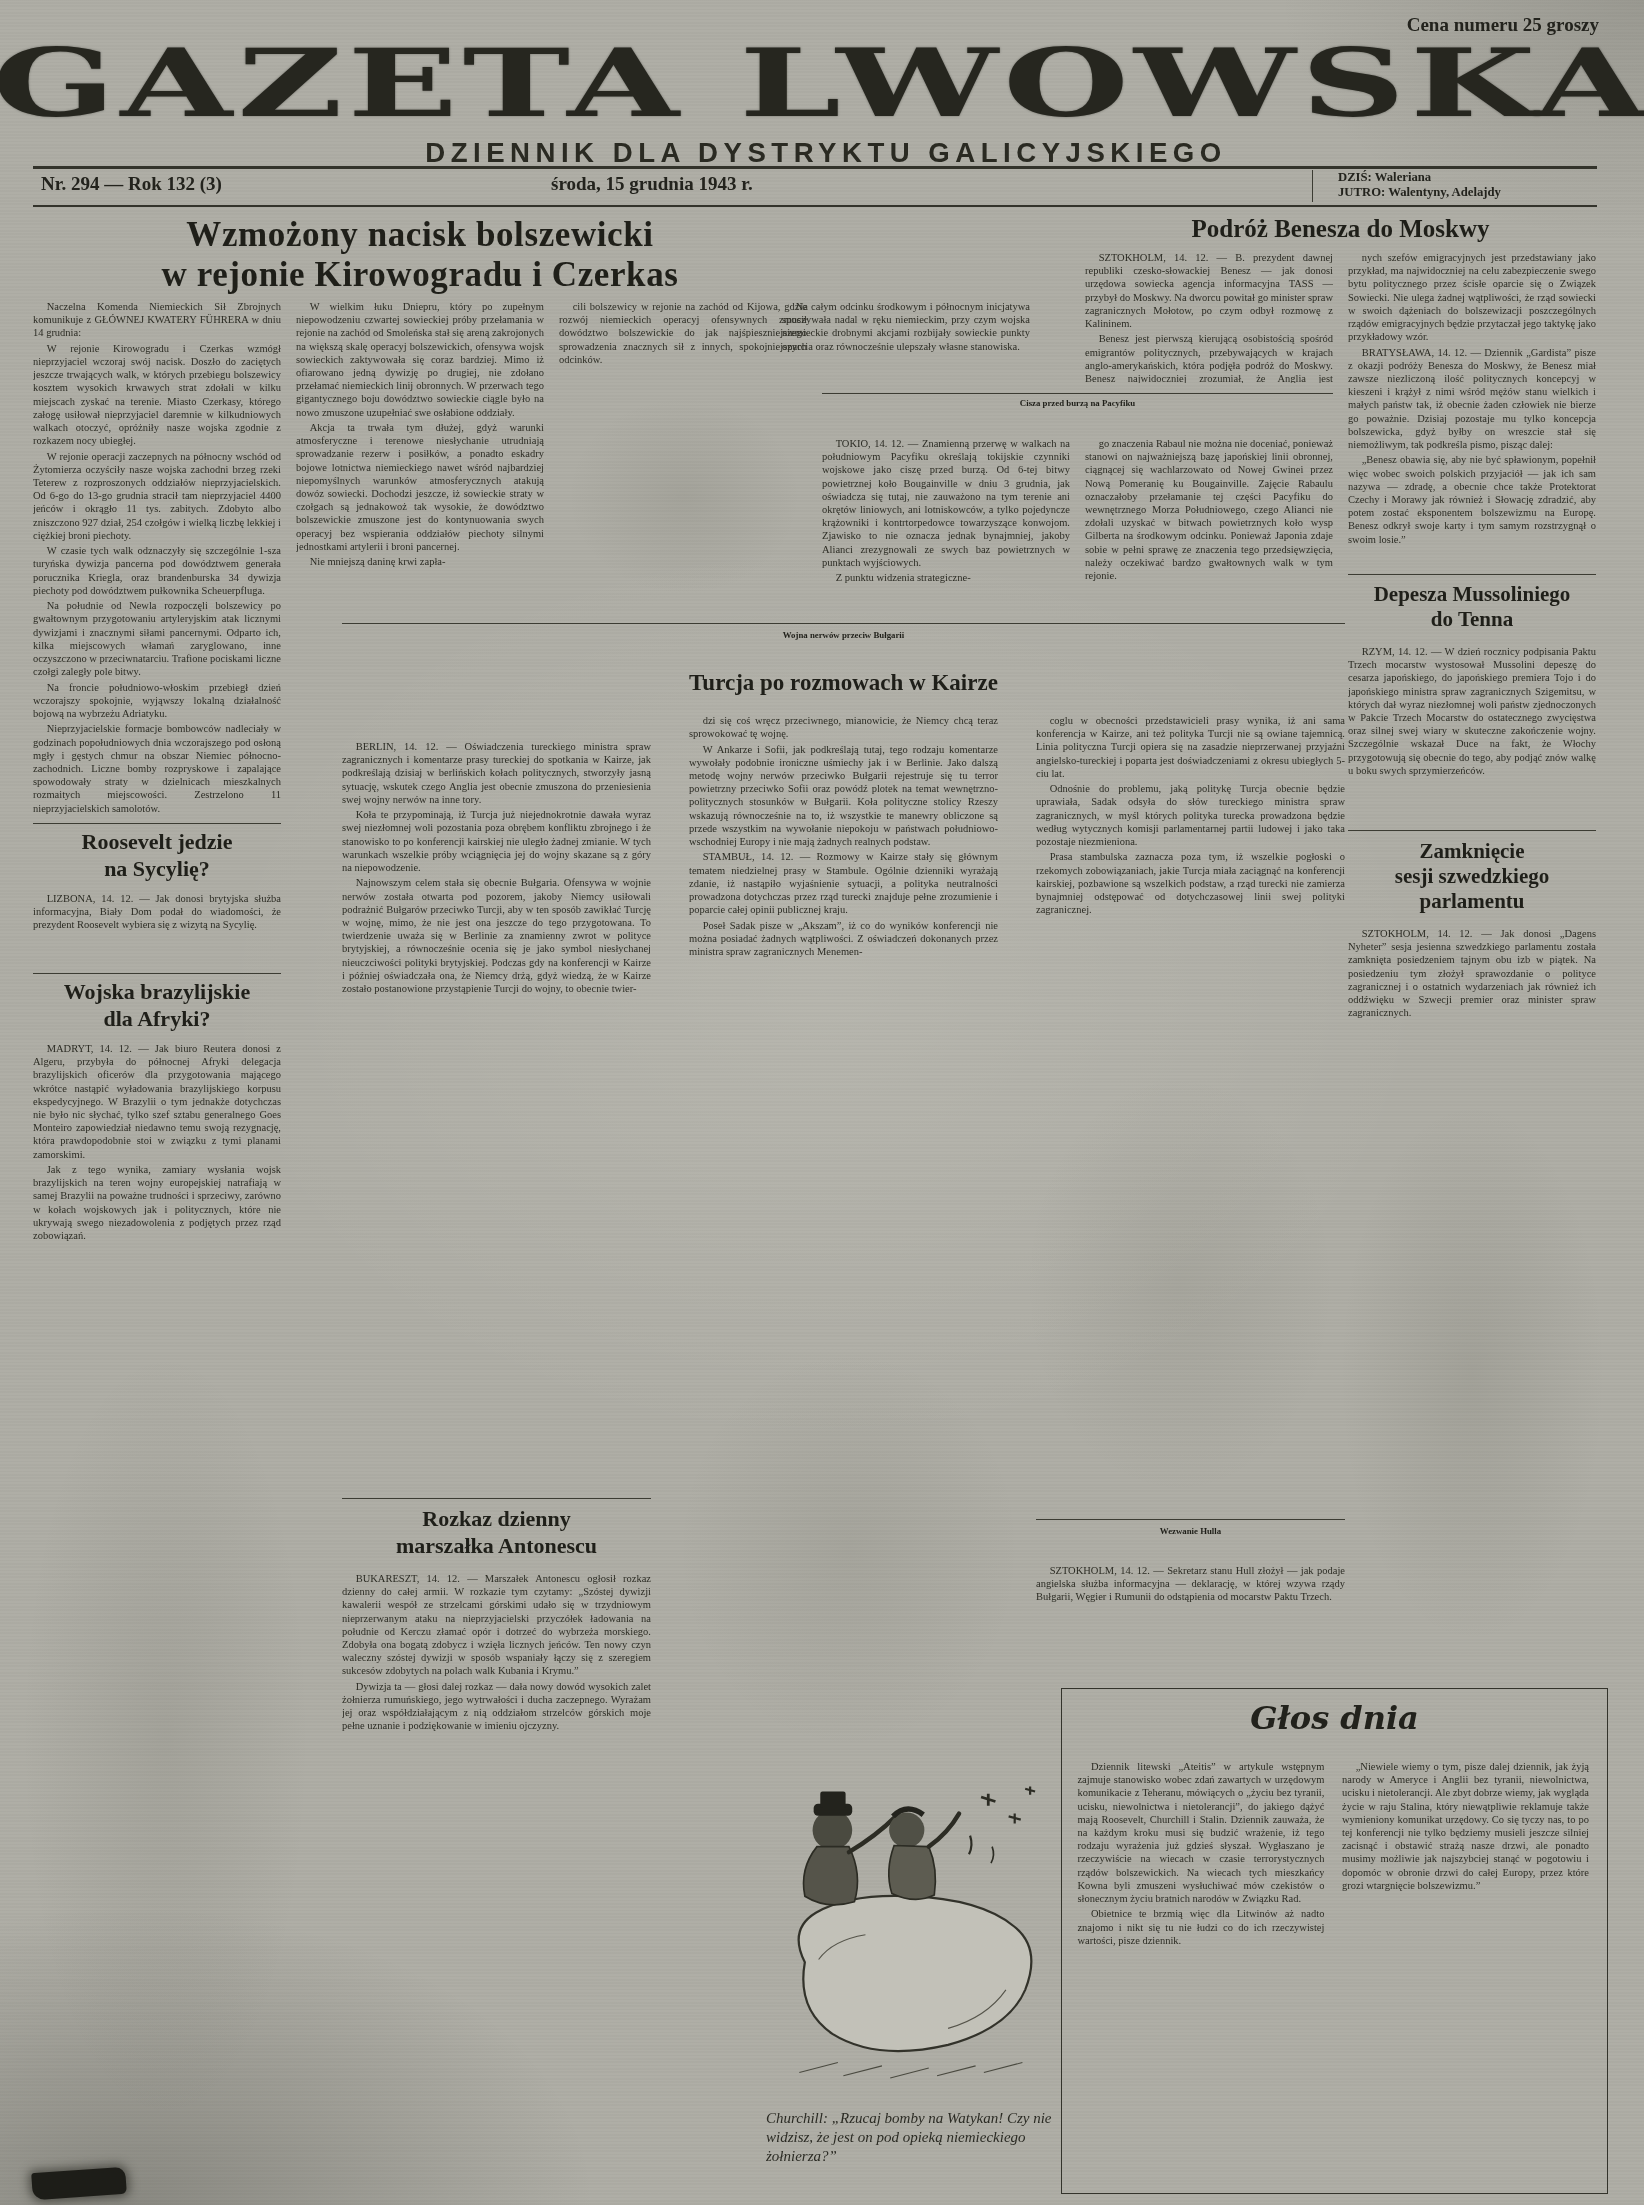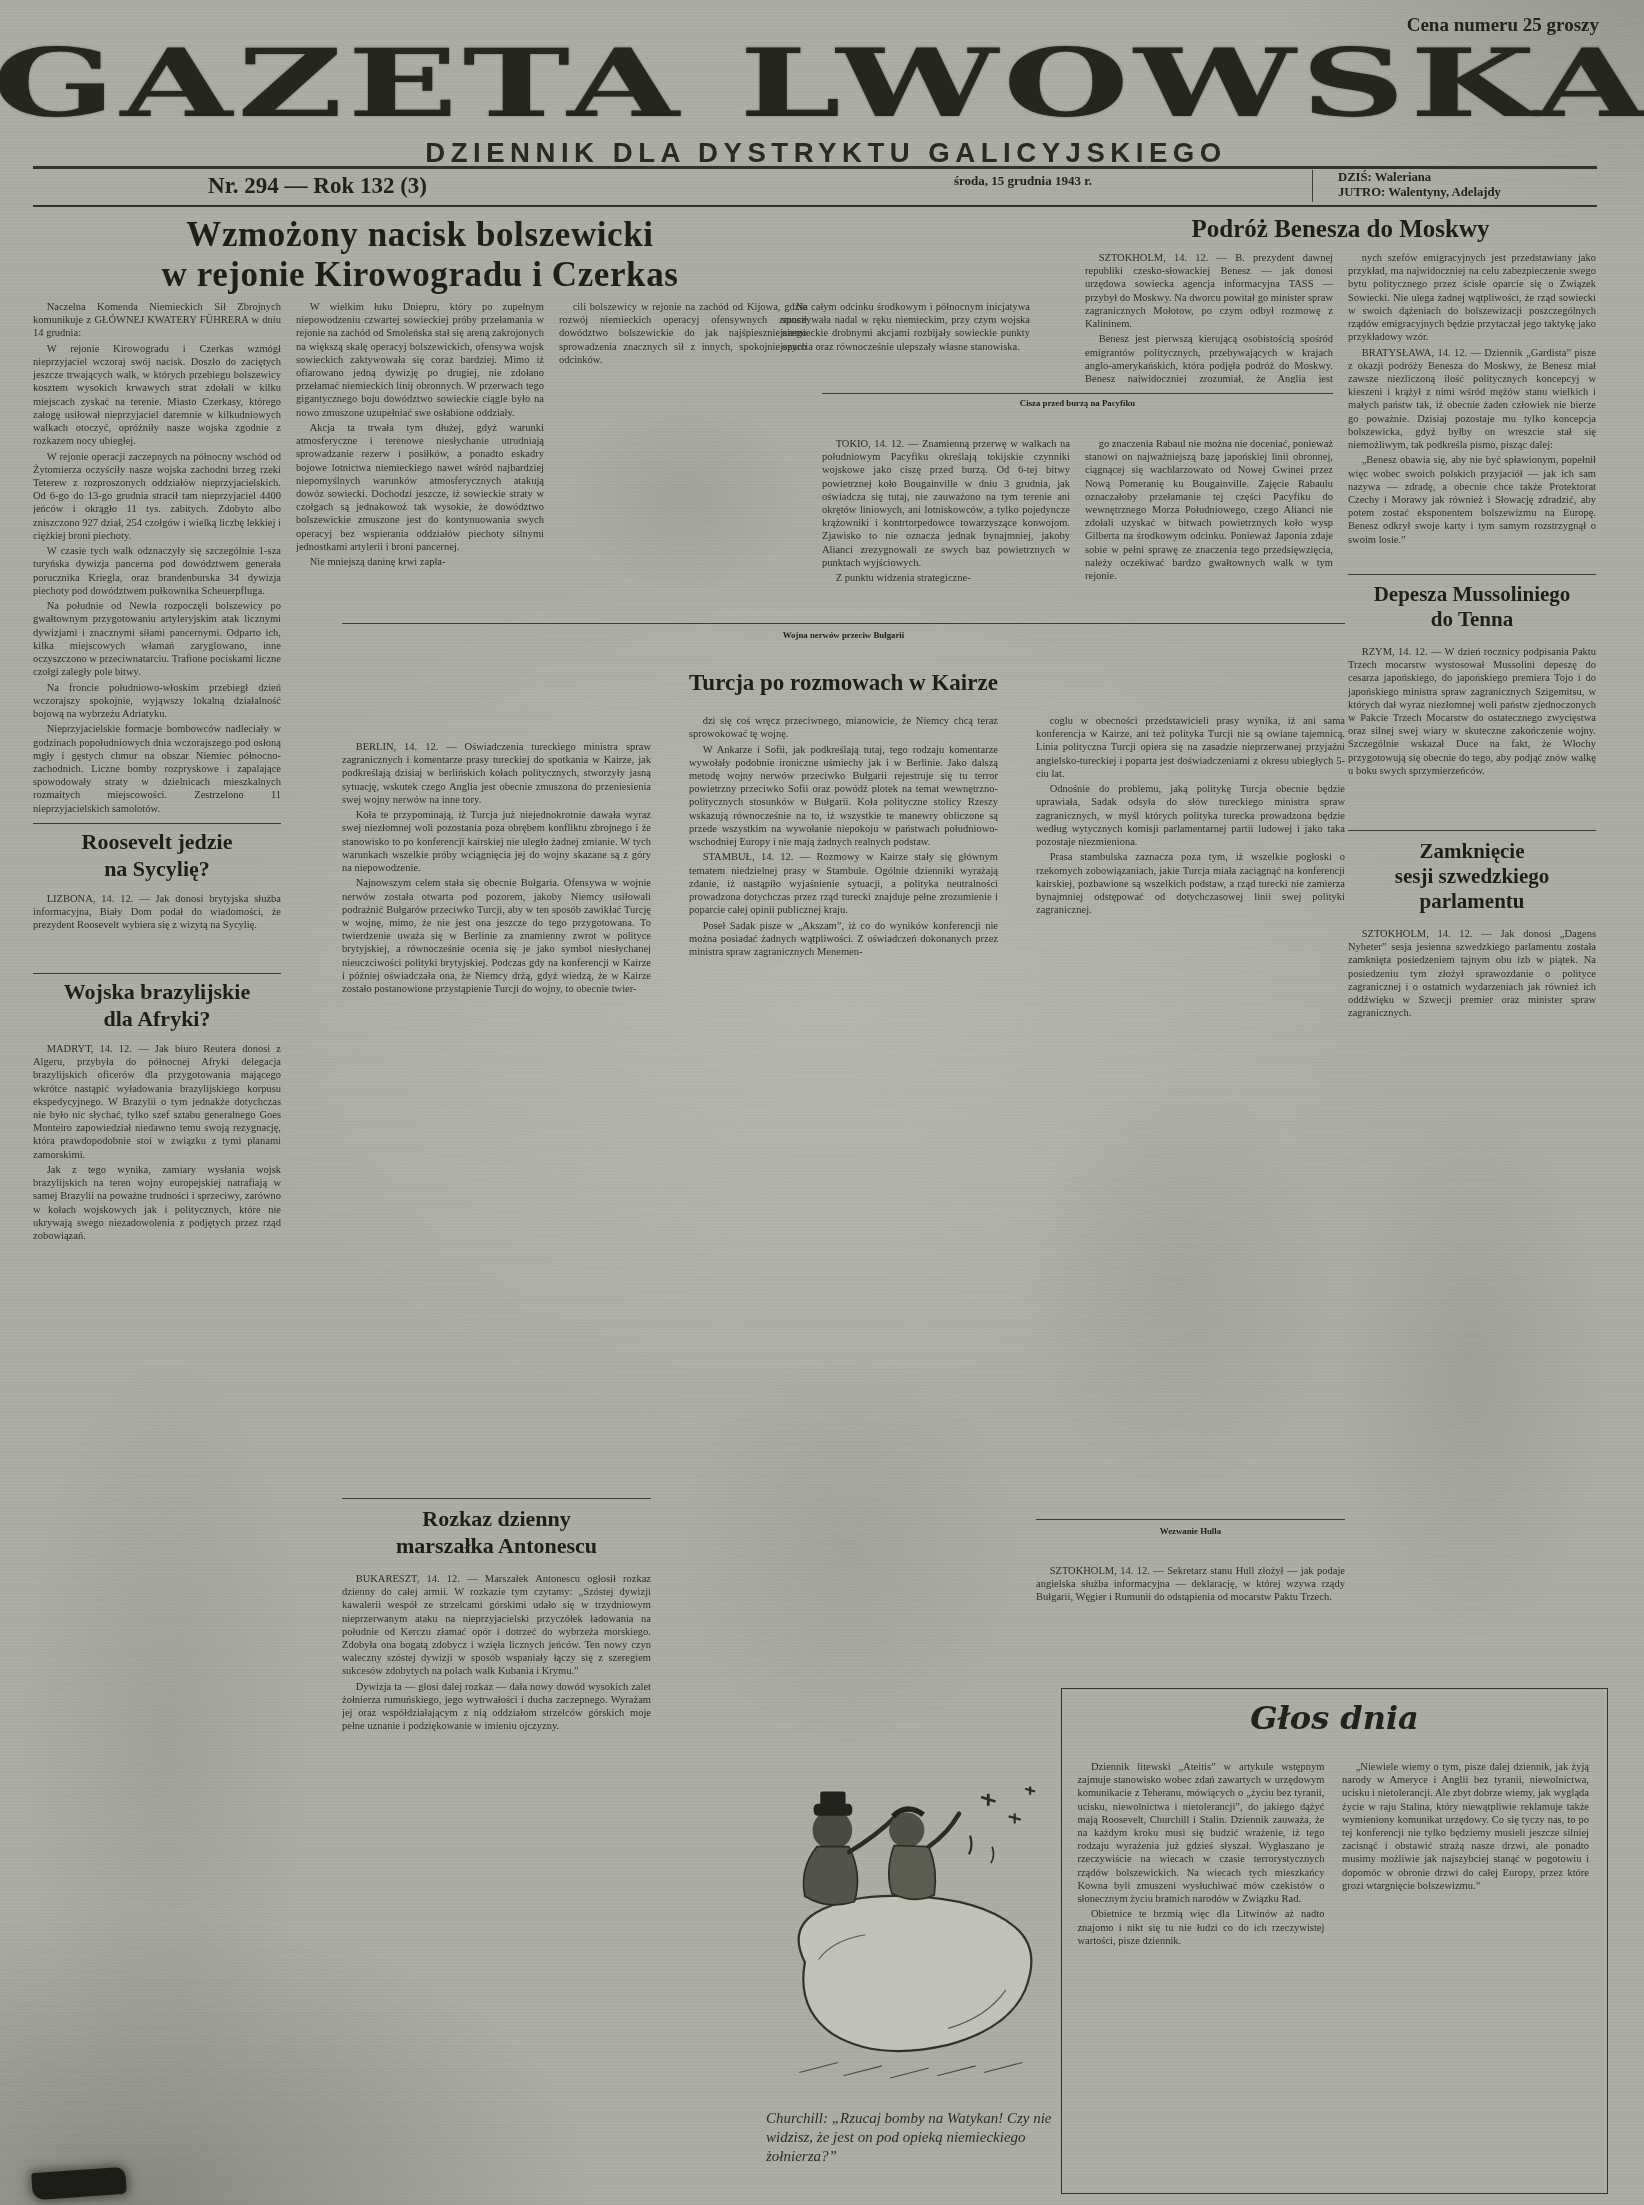--- a/index.html
+++ b/index.html
@@ -33,7 +33,7 @@
   .subtitle{width:100%;text-align:center;font-family:"Liberation Sans", sans-serif;
     font-weight:bold;font-size:27.6px;letter-spacing:5.5px;color:#2a2a22;}
   .price{font-weight:bold;font-size:19px;text-align:right;color:#23231d;}
-  .issue-cell{font-weight:bold;font-size:23px;color:#23231d;text-align:right;}
+  .issue-cell{font-weight:bold;font-size:19px;color:#23231d;}
   .date-cell{font-weight:bold;font-size:13px;text-align:right;color:#23231d;}
   .saints{font-weight:bold;font-size:12.7px;line-height:15px;color:#23231d;padding-left:25px;}
   .stain{border-radius:50%;pointer-events:none;}

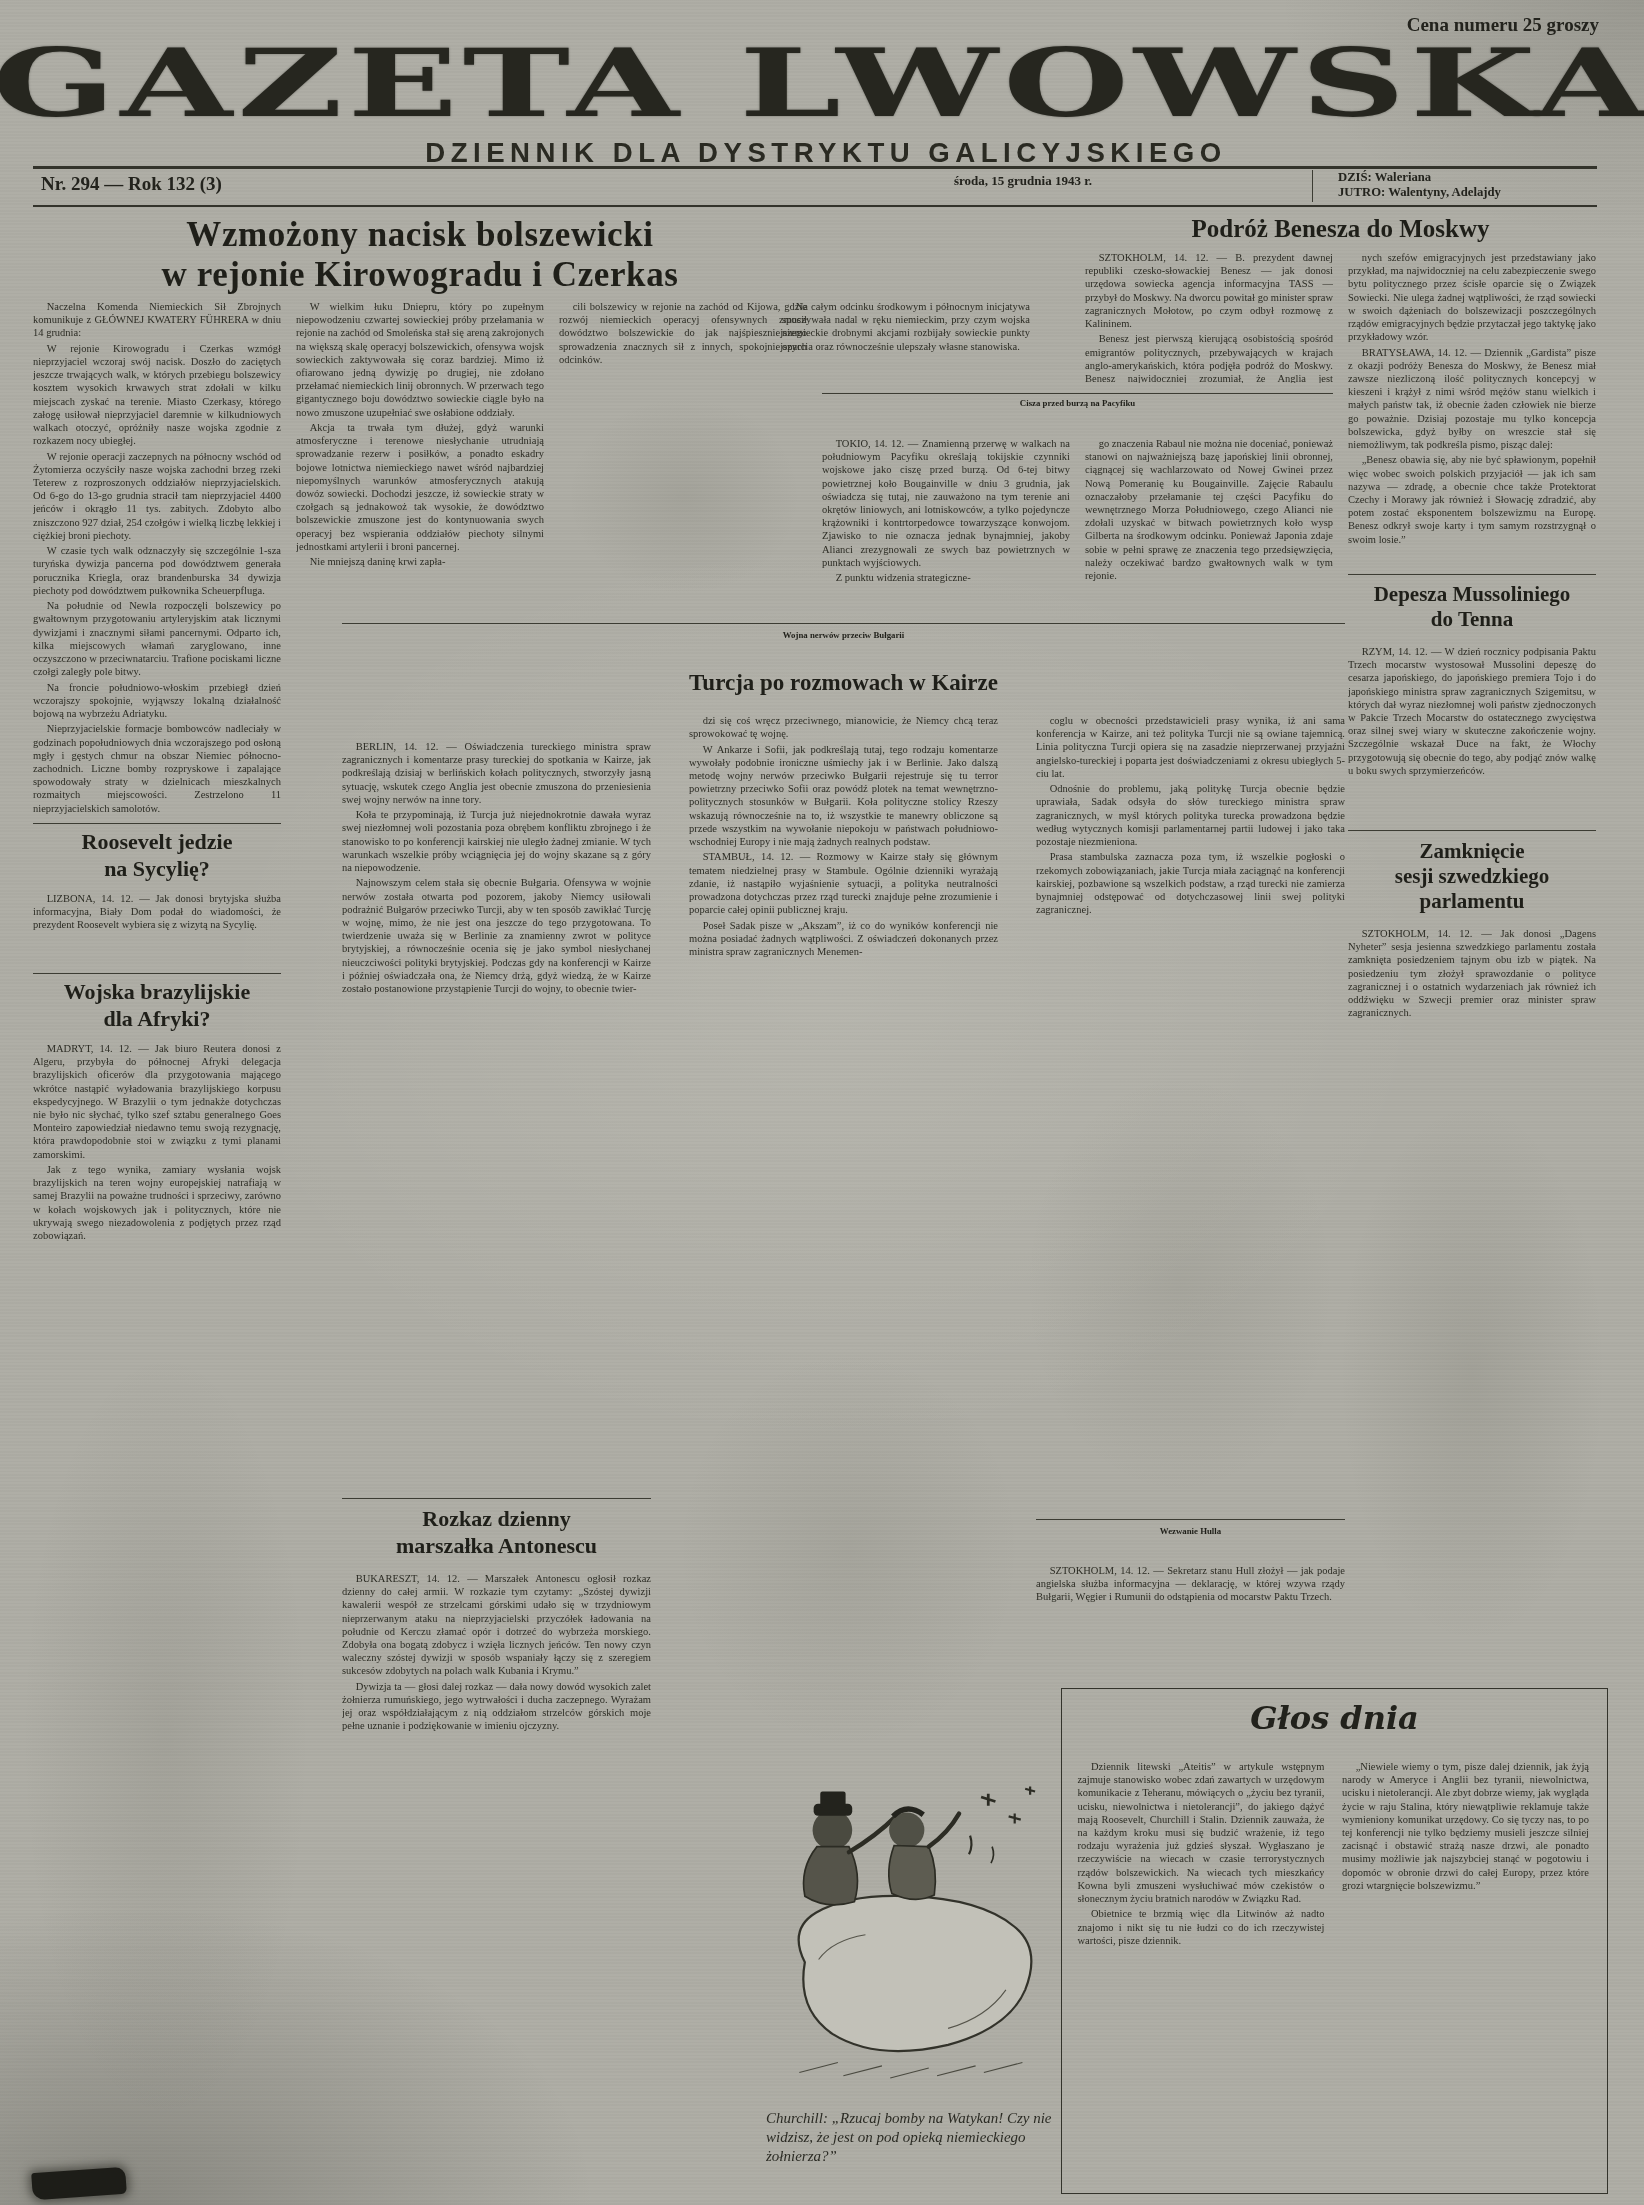--- a/index.html
+++ b/index.html
@@ -34,7 +34,7 @@
     font-weight:bold;font-size:27.6px;letter-spacing:5.5px;color:#2a2a22;}
   .price{font-weight:bold;font-size:19px;text-align:right;color:#23231d;}
   .issue-cell{font-weight:bold;font-size:19px;color:#23231d;}
-  .date-cell{font-weight:bold;font-size:13px;text-align:right;color:#23231d;}
+  .date-cell{font-weight:bold;font-size:19px;text-align:left;color:#23231d;}
   .saints{font-weight:bold;font-size:12.7px;line-height:15px;color:#23231d;padding-left:25px;}
   .stain{border-radius:50%;pointer-events:none;}
   .glosbox{border:1.7px solid #33332b;}

